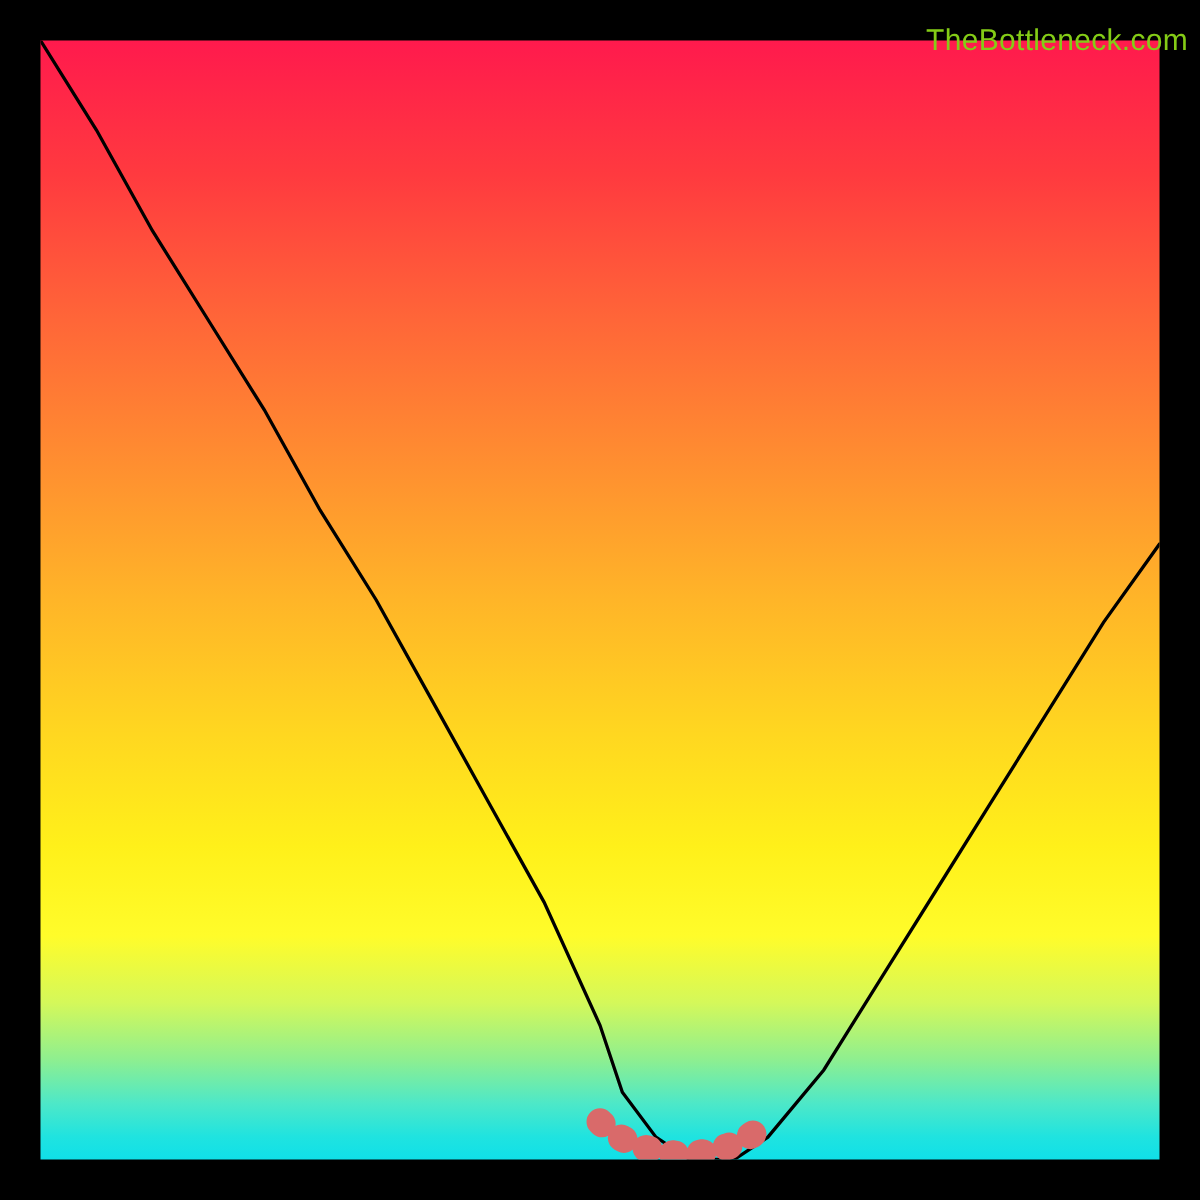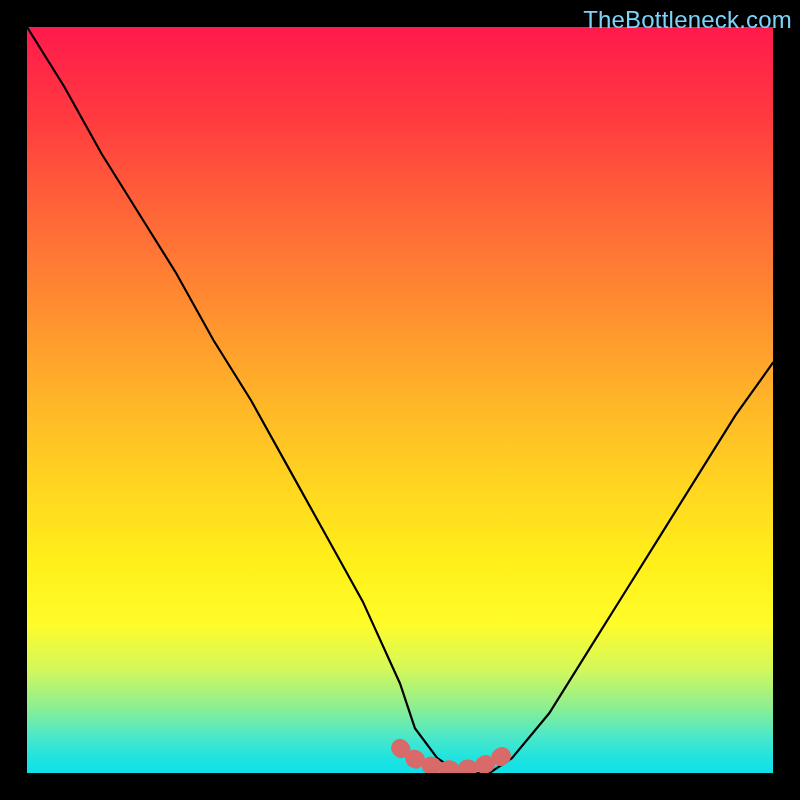--- a/index.html
+++ b/index.html
@@ -41,10 +41,10 @@
   }
   .watermark {
     position: absolute;
-    top: 6px;
+    top: 16px;
     right: 8px;
-    color: #7dd3fc;
-    font-size: 24px;
+    color: #84cc16;
+    font-size: 20px;
     font-weight: 500;
     letter-spacing: 0.2px;
   }

